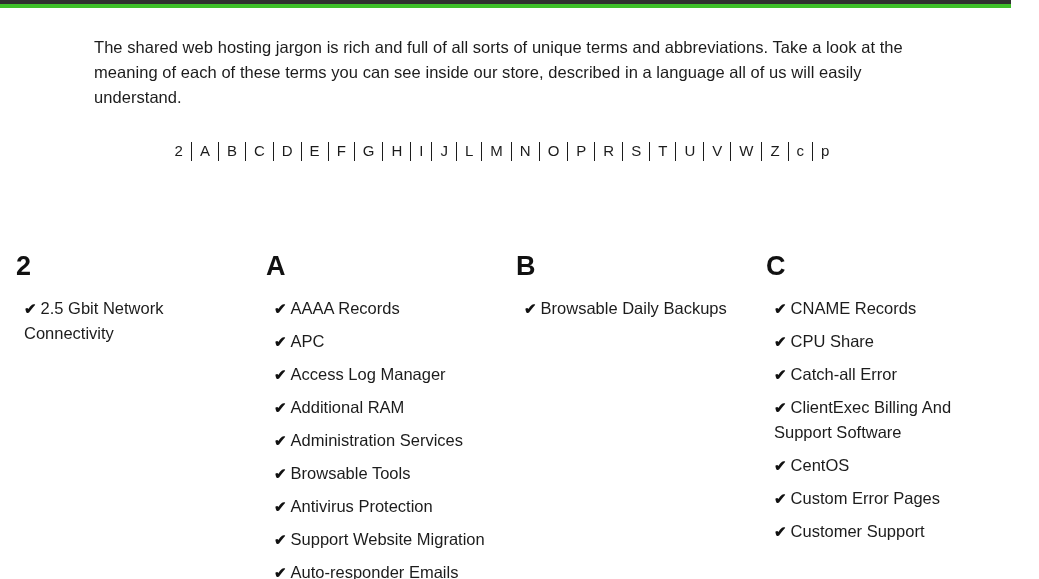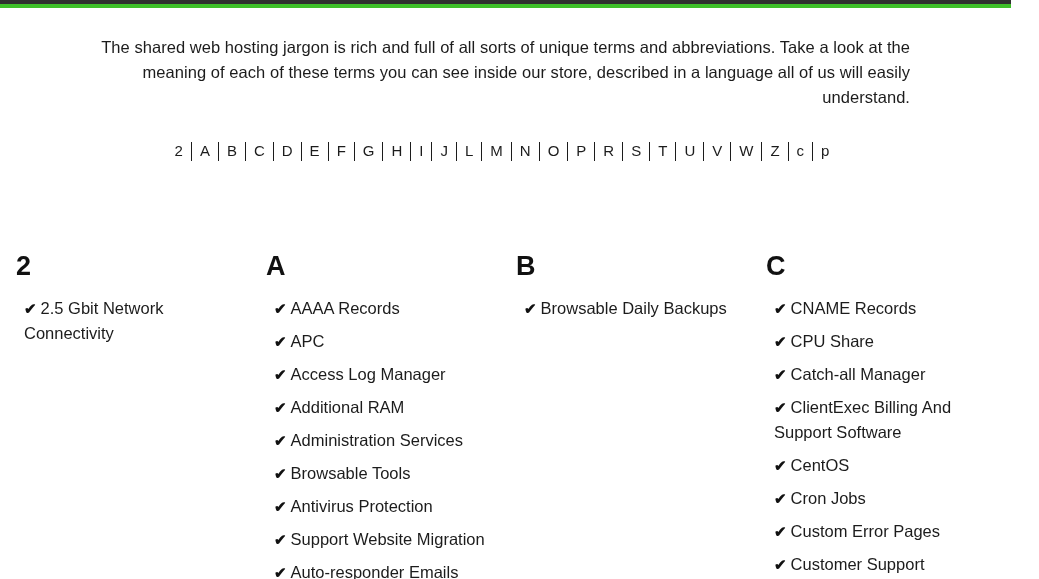--- a/index.html
+++ b/index.html
@@ -40,7 +40,7 @@
   }
   .intro {
     width: 816px;
-    text-align: right;
+    text-align: left;
     font-size: 16.5px;
     line-height: 25px;
     color: #1c1c1c;

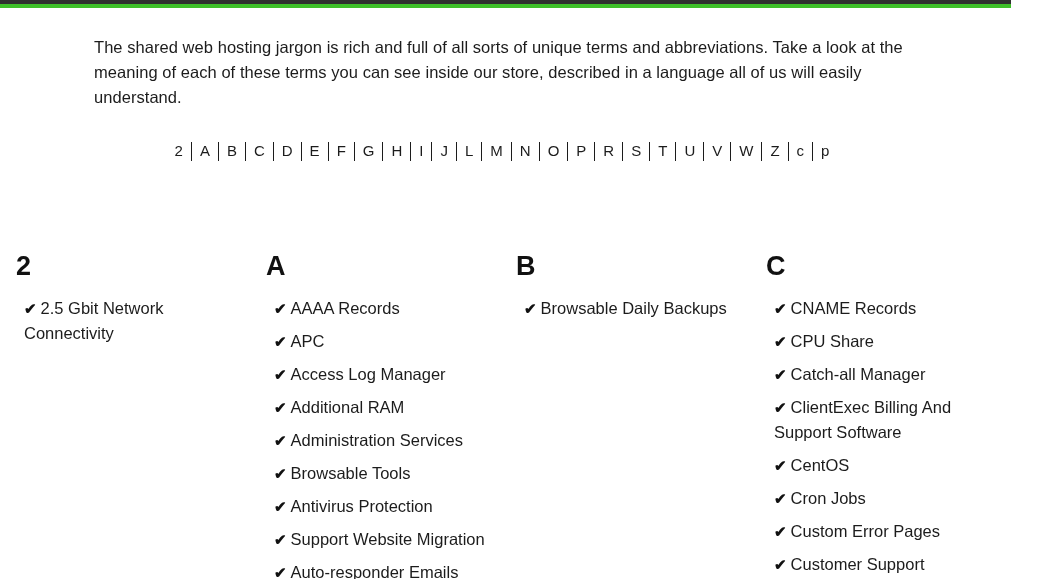--- a/index.html
+++ b/index.html
@@ -270,7 +270,7 @@
       <ul class="term-list">
         <li class="term-item"><span class="tick">✔</span><a class="term-link">CNAME Records</a></li>
         <li class="term-item"><span class="tick">✔</span><a class="term-link">CPU Share</a></li>
-        <li class="term-item"><span class="tick">✔</span><a class="term-link">Catch-all Manager</a></li>
+        <li class="term-item"><span class="tick">✔</span><a class="term-link">Catch-all Error</a></li>
         <li class="term-item"><span class="tick">✔</span><a class="term-link">ClientExec Billing And Support Software</a></li>
         <li class="term-item"><span class="tick">✔</span><a class="term-link">CentOS</a></li>
         <li class="term-item"><span class="tick">✔</span><a class="term-link">Cron Jobs</a></li>

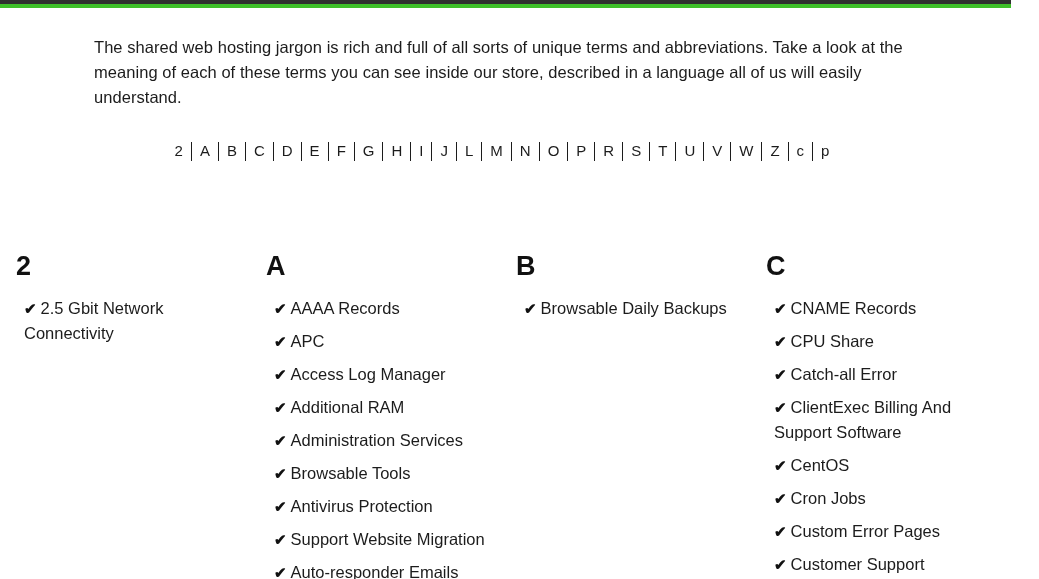--- a/index.html
+++ b/index.html
@@ -273,7 +273,6 @@
         <li class="term-item"><span class="tick">✔</span><a class="term-link">Catch-all Error</a></li>
         <li class="term-item"><span class="tick">✔</span><a class="term-link">ClientExec Billing And Support Software</a></li>
         <li class="term-item"><span class="tick">✔</span><a class="term-link">CentOS</a></li>
-        <li class="term-item"><span class="tick">✔</span><a class="term-link">Cron Jobs</a></li>
         <li class="term-item"><span class="tick">✔</span><a class="term-link">Custom Error Pages</a></li>
         <li class="term-item"><span class="tick">✔</span><a class="term-link">Customer Support</a></li>
       </ul>

